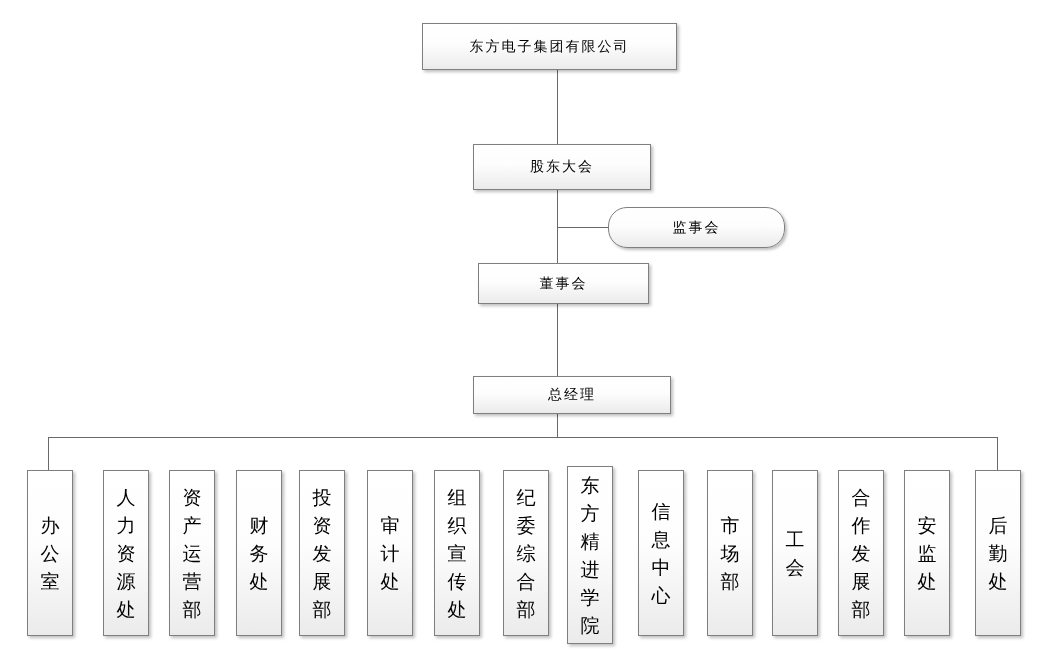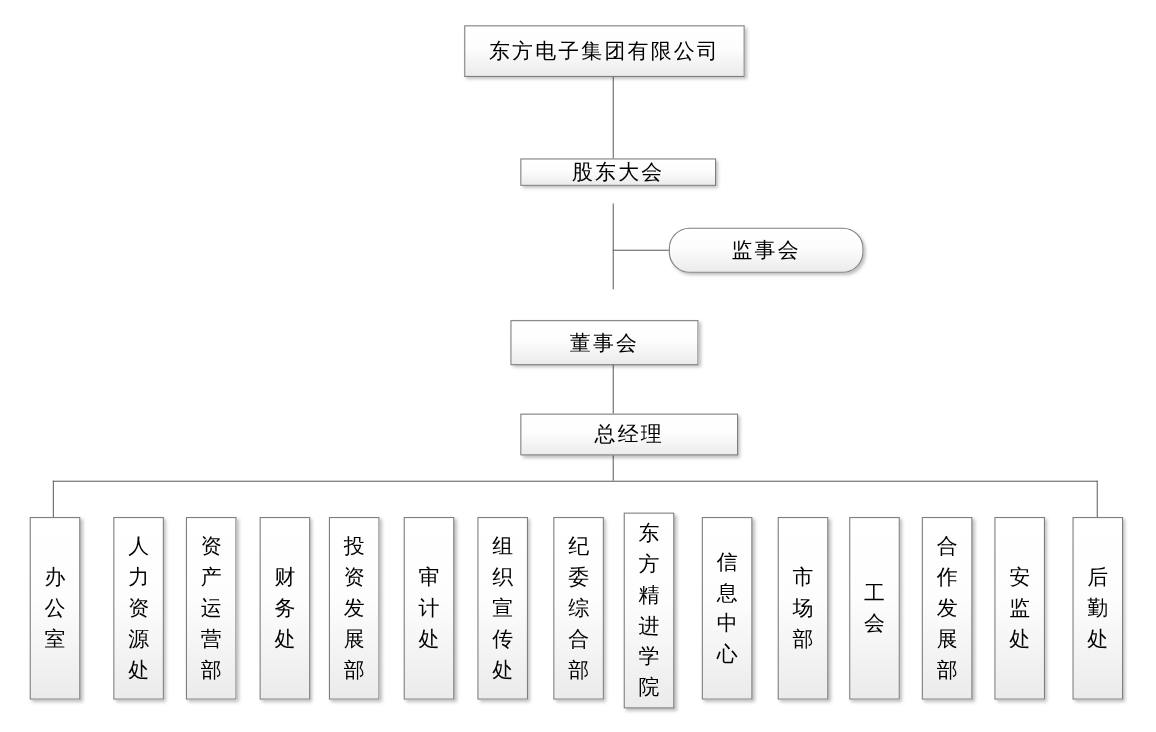--- a/index.html
+++ b/index.html
@@ -25,7 +25,7 @@
     align-items: center;
     justify-content: center;
     color: #000000;
-    font-size: 19px;
+    font-size: 14px;
     letter-spacing: 2px;
     white-space: nowrap;
   }

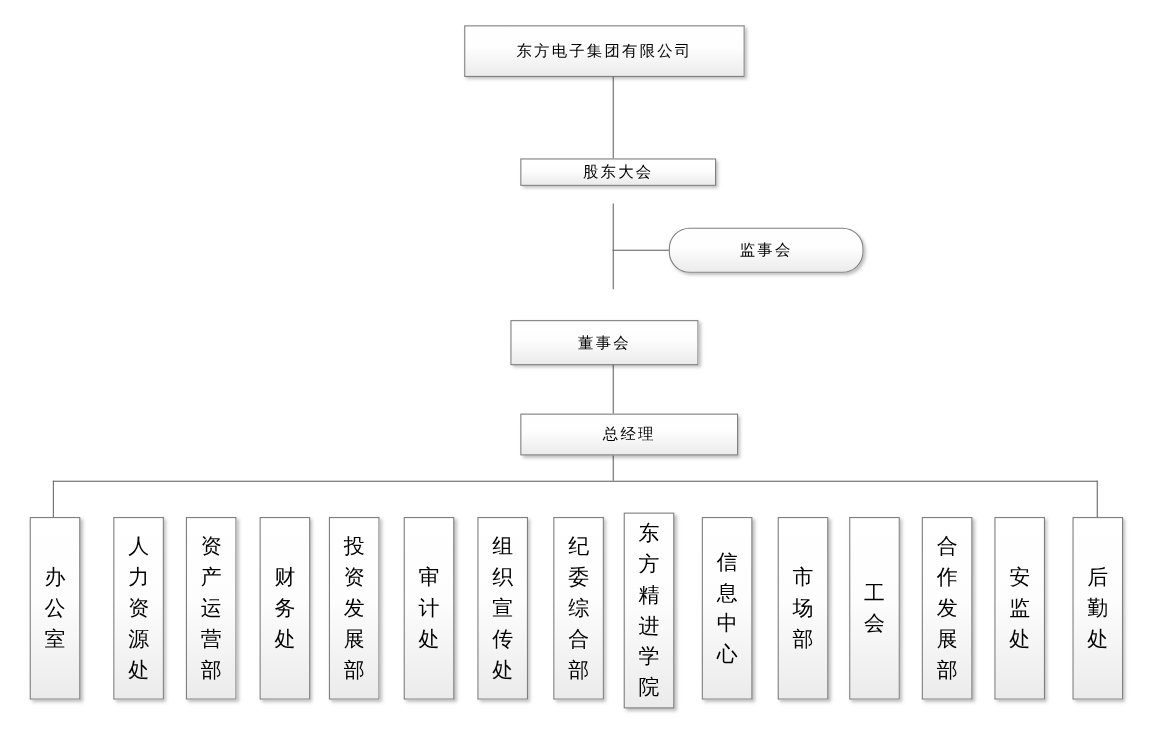--- a/index.html
+++ b/index.html
@@ -73,7 +73,7 @@
     <span>东方电子集团有限公司</span>
   </div>
 
-  <div class="node" style="left:473px; top:144px; width:178px; height:25px;">
+  <div class="node" style="left:473px; top:144px; width:178px; height:46px;">
     <span>股东大会</span>
   </div>
 

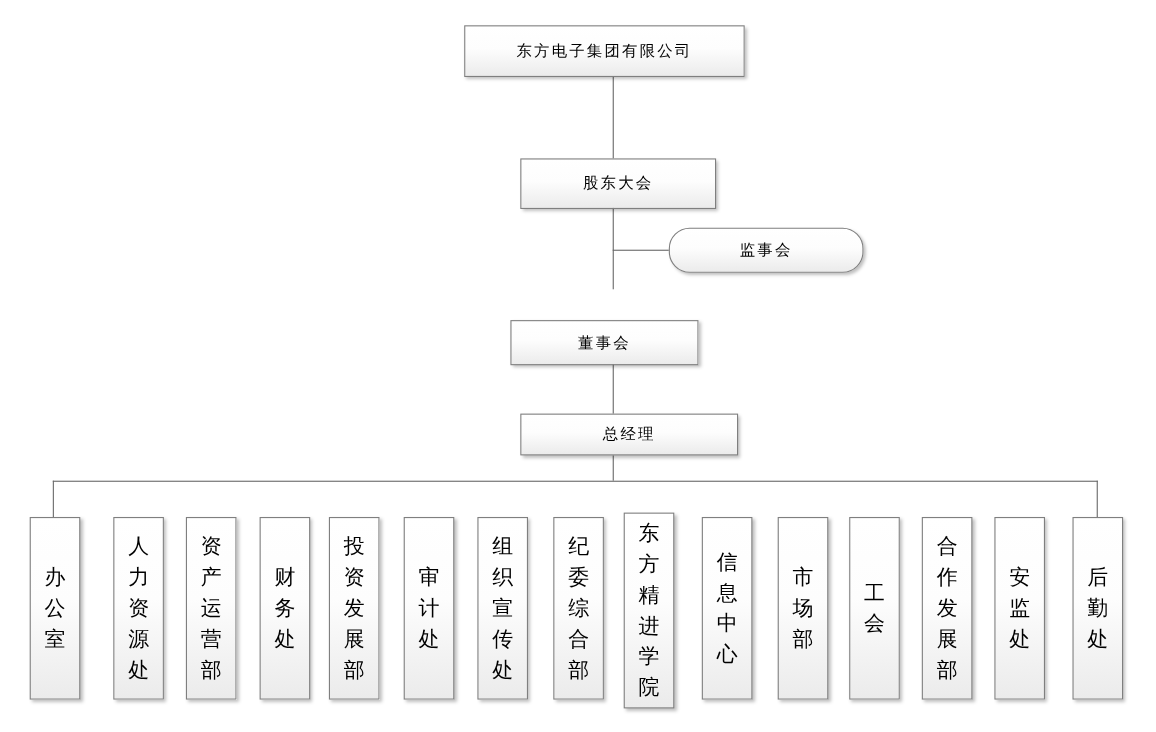--- a/index.html
+++ b/index.html
@@ -81,7 +81,7 @@
     <span>监事会</span>
   </div>
 
-  <div class="node" style="left:464px; top:263px; width:171px; height:41px;margin-top:28px;">
+  <div class="node" style="left:478px; top:263px; width:171px; height:41px;">
     <span>董事会</span>
   </div>
 

